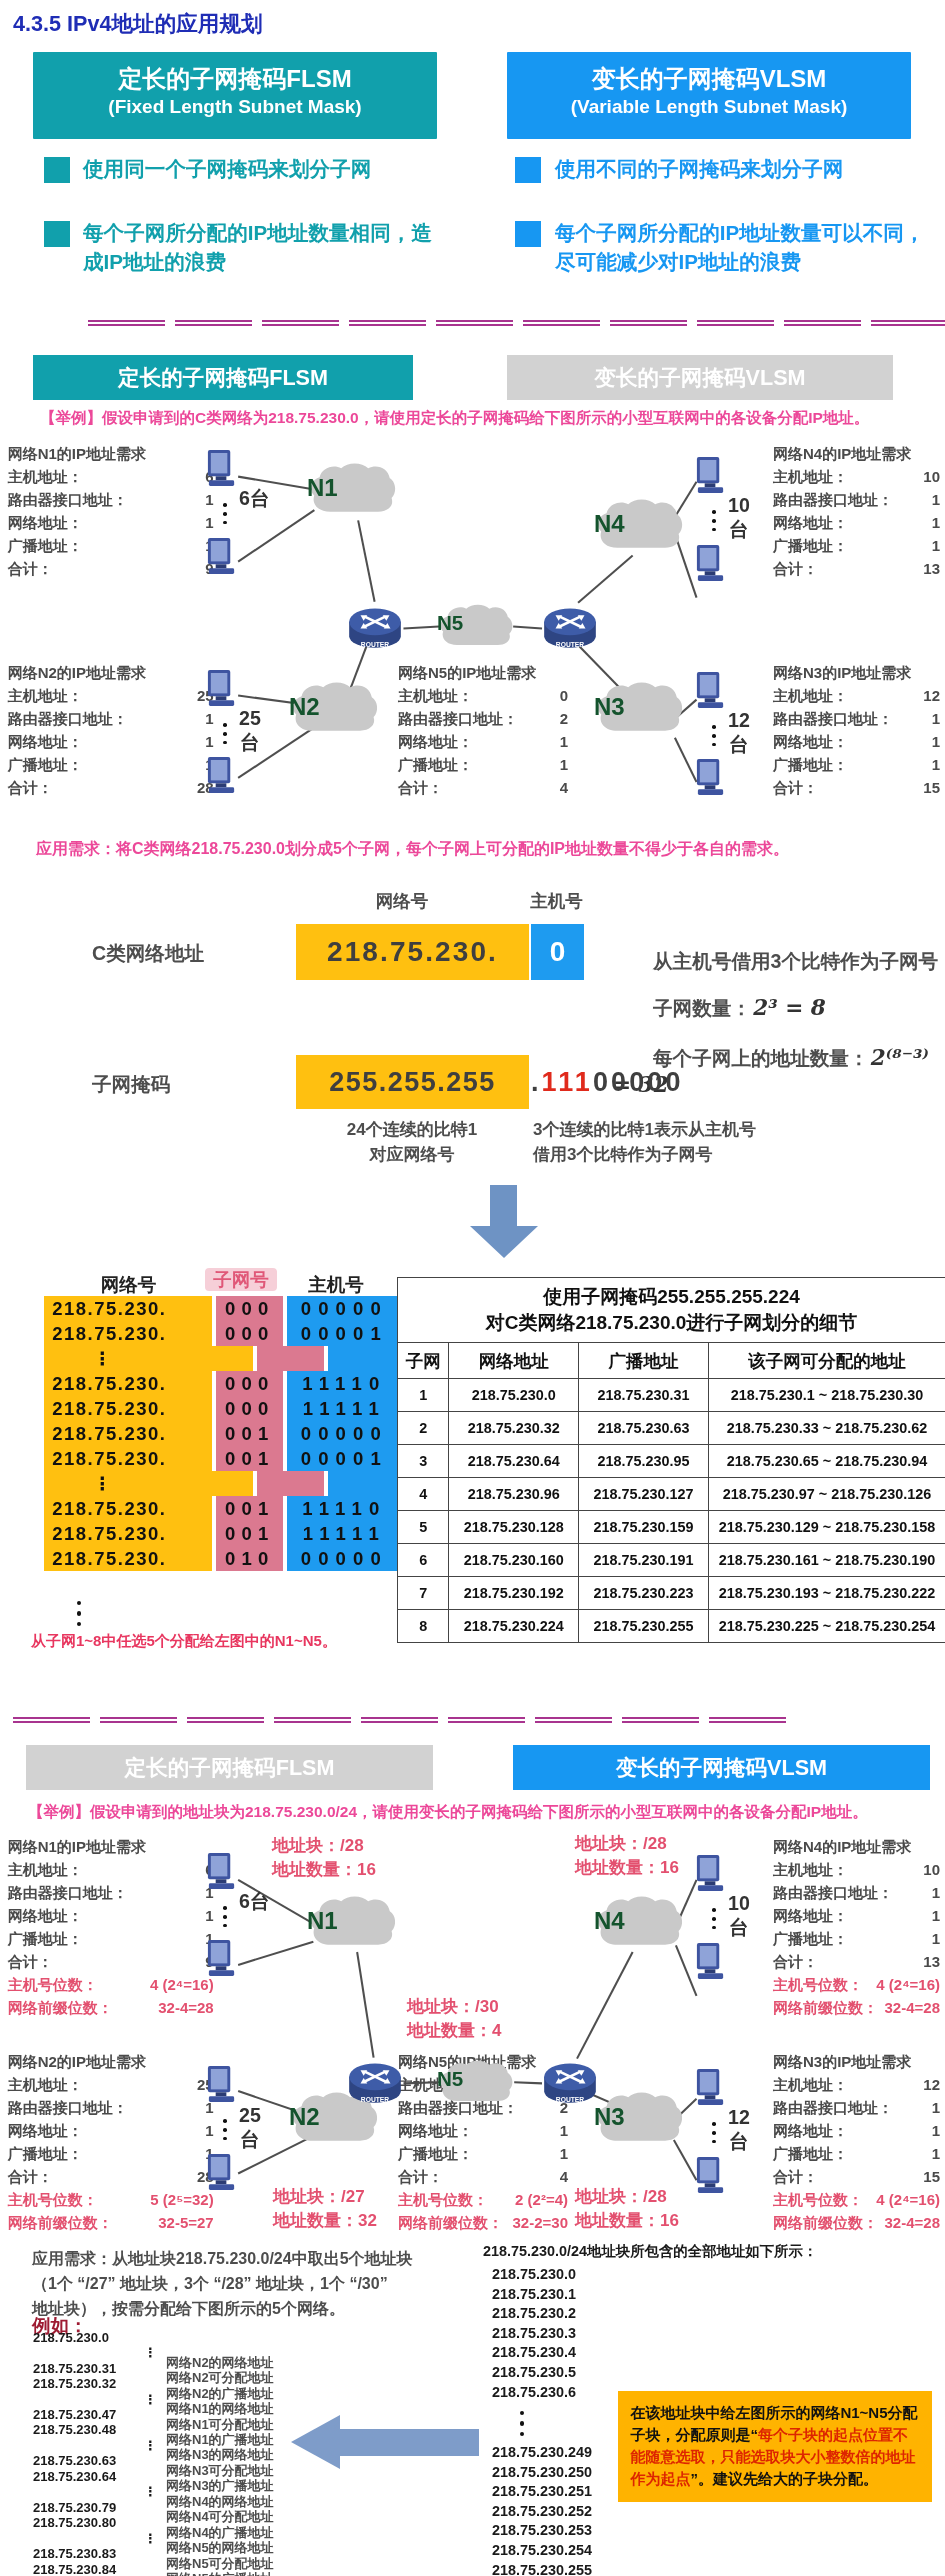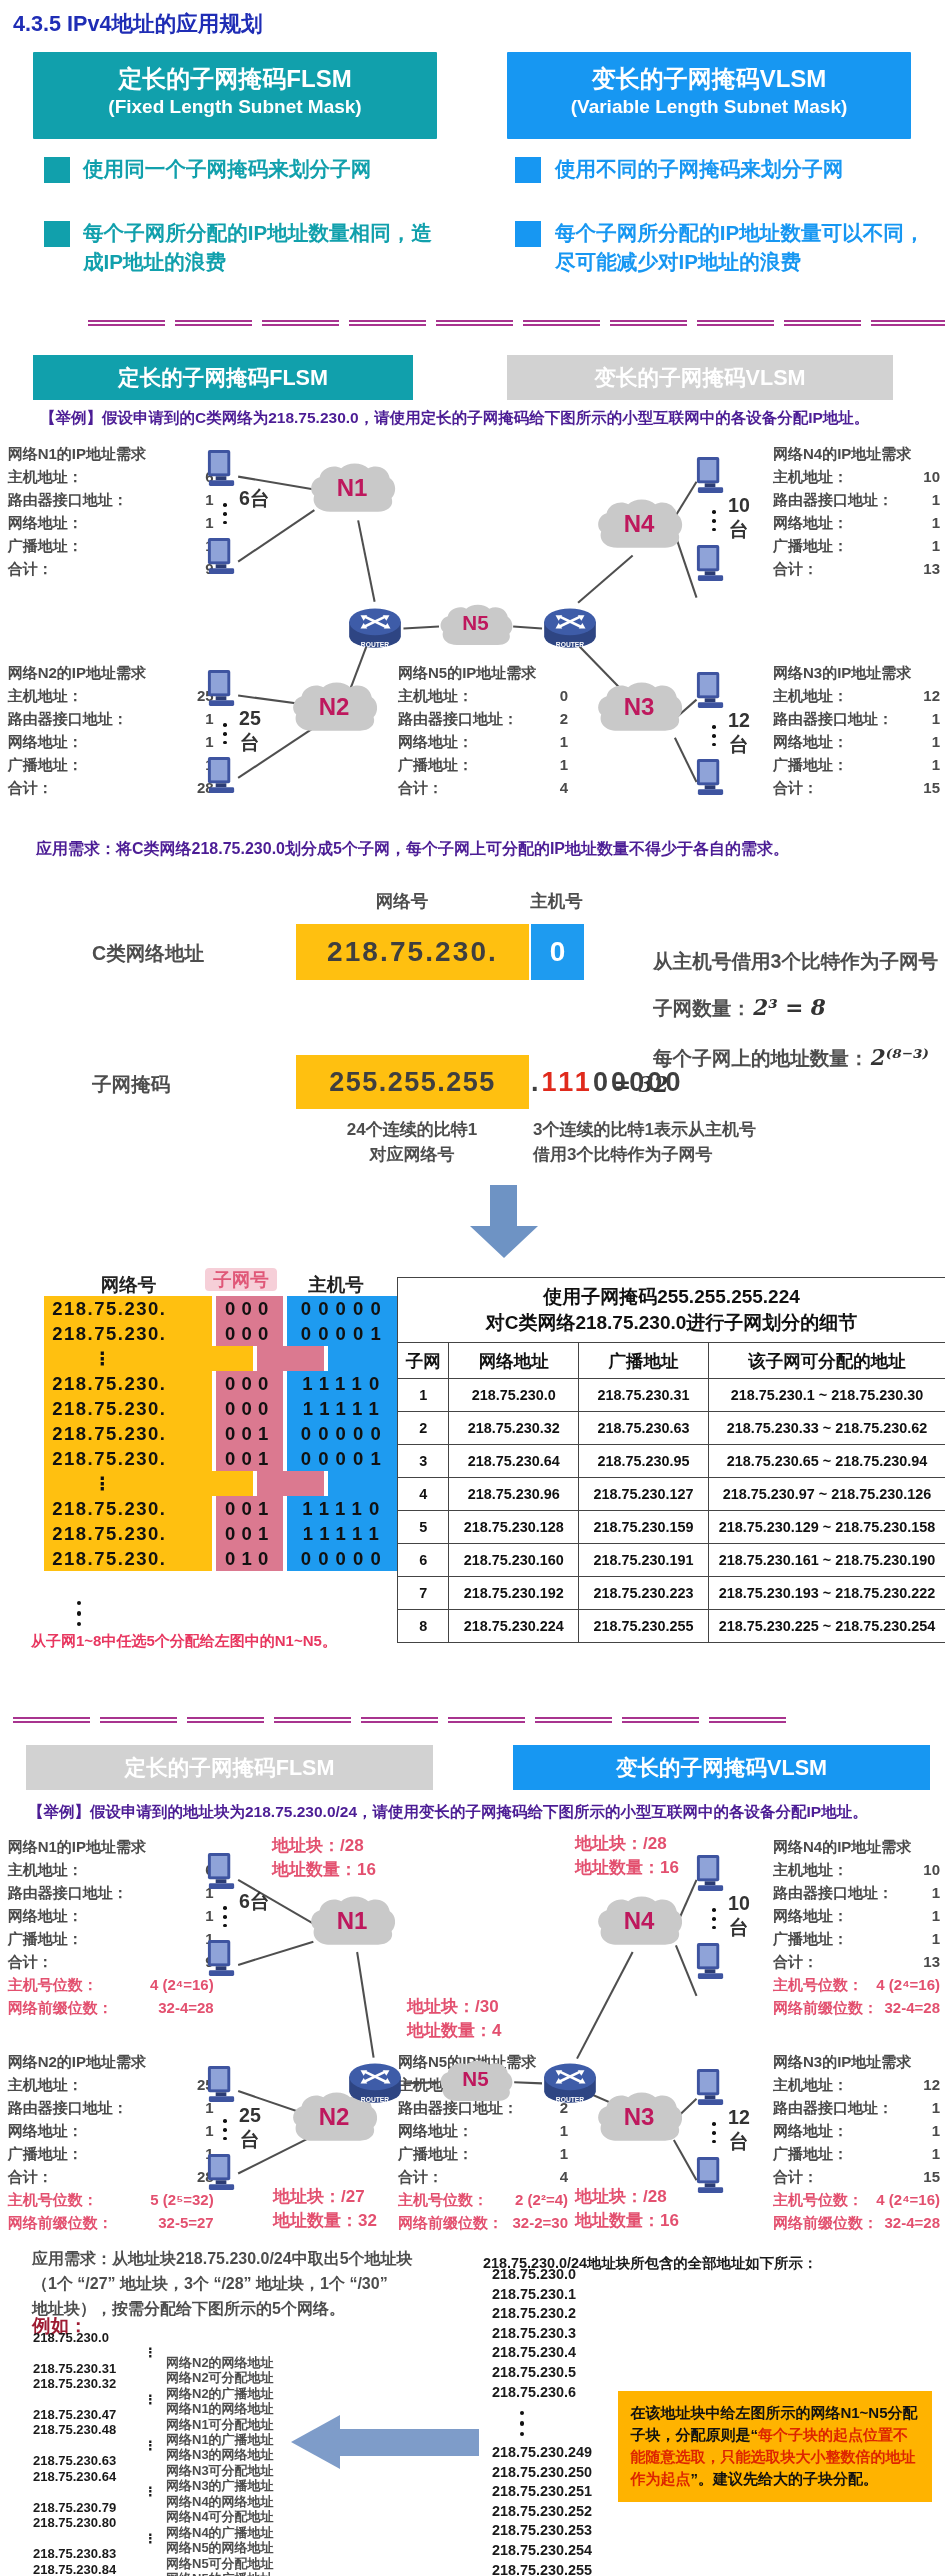--- a/index.html
+++ b/index.html
@@ -18,7 +18,7 @@
   .divider .bar{position:absolute;left:0;right:0;height:2.1px;
     background:repeating-linear-gradient(90deg,#A8348F 0 77px,rgba(0,0,0,0) 77px 87px);}
   .tab{height:45px;line-height:45px;text-align:center;font-size:21.6px;color:#fff;}
-  .example-line{font-size:15.5px;color:#4c1d95;}
+  .example-line{font-size:15.5px;color:#ec4899;}
   .req-title{font-size:15px;color:#4a4a4a;line-height:23px;white-space:nowrap;}
   .req-row{display:flex;justify-content:space-between;font-size:15px;color:#4a4a4a;line-height:23px;white-space:nowrap;}
   .req-row.redr{color:#E3506F;text-shadow:0 0 1.5px #fff,0 0 1.5px #fff;}

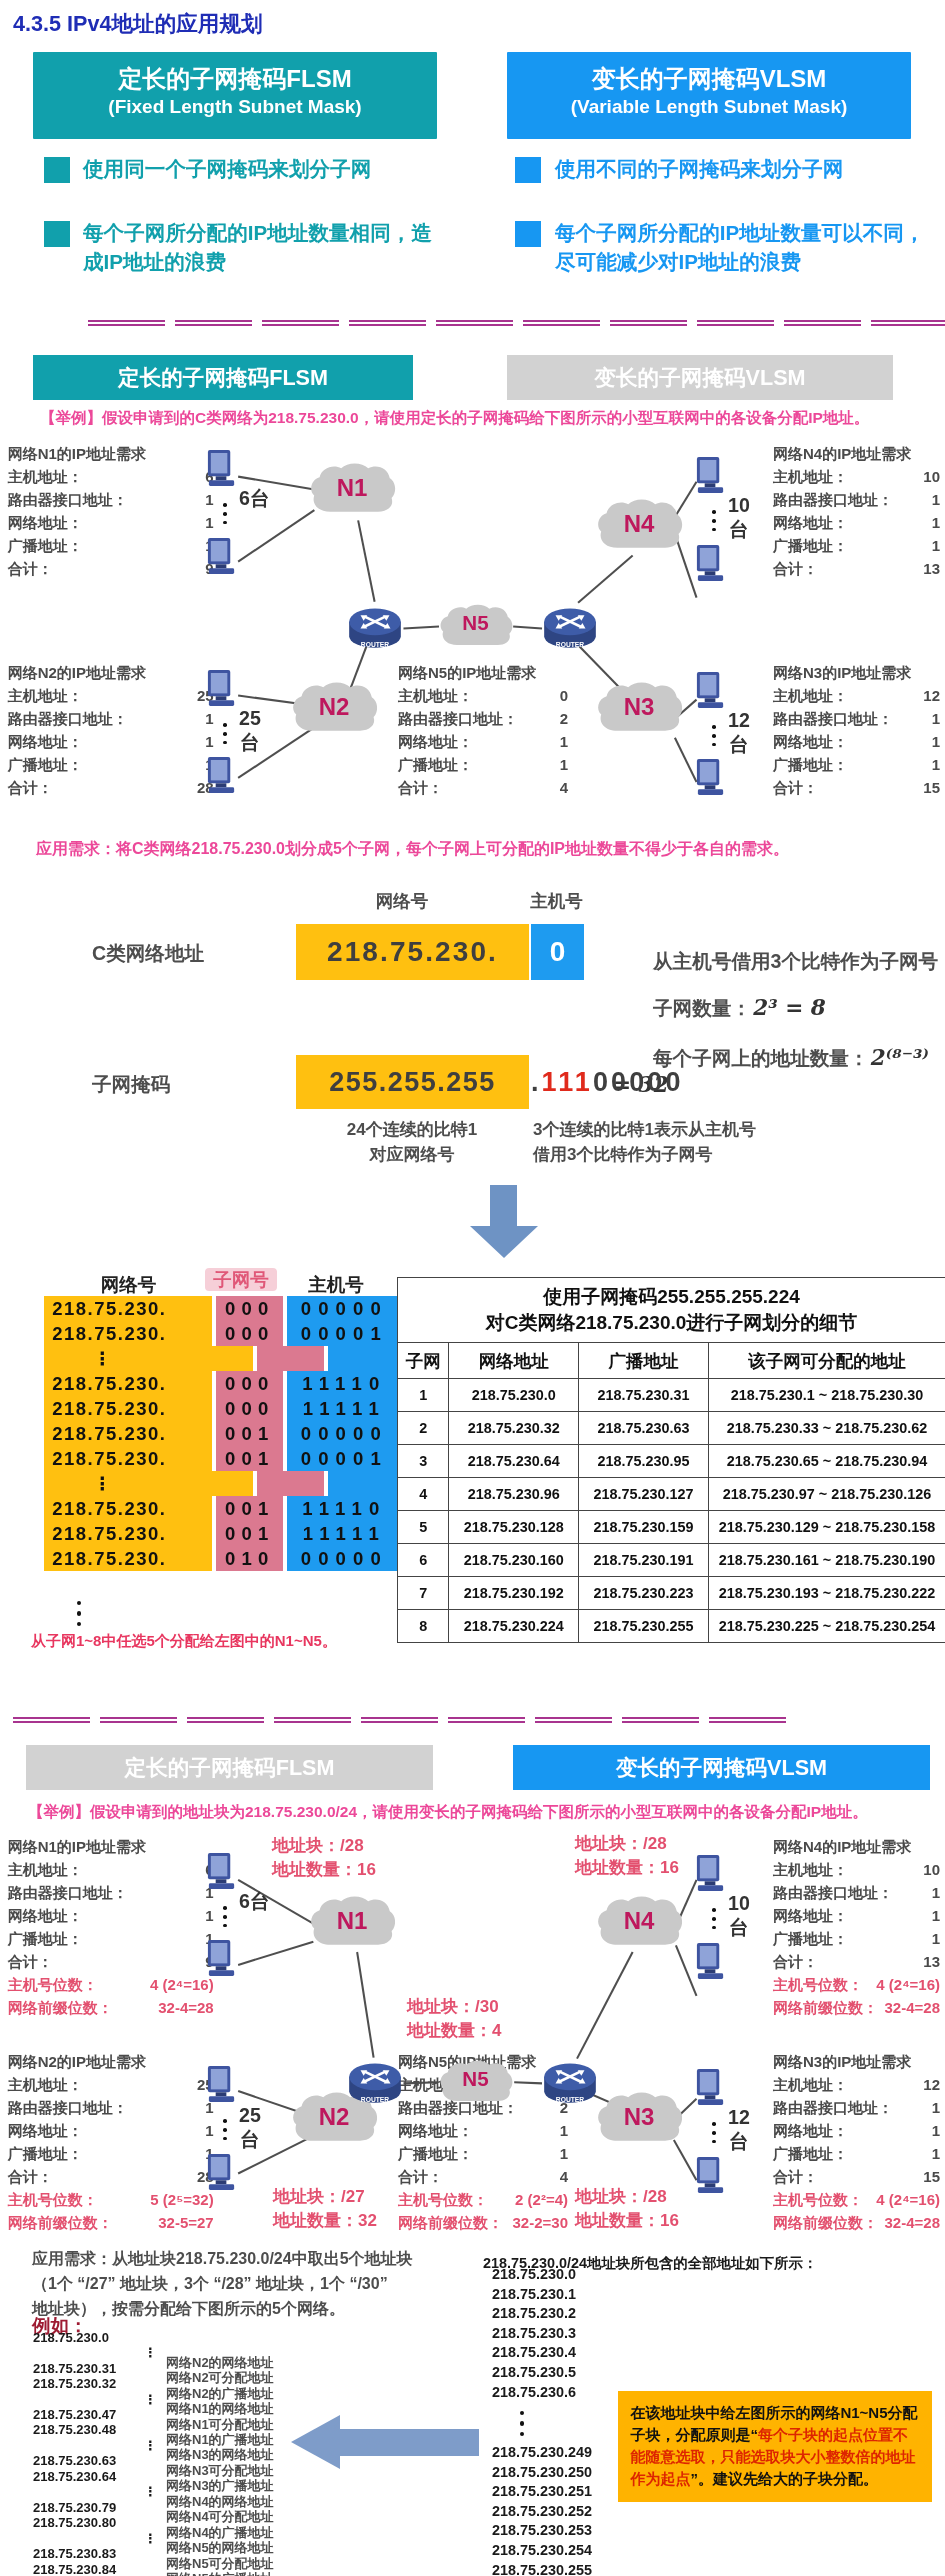--- a/index.html
+++ b/index.html
@@ -23,7 +23,7 @@
   .req-row{display:flex;justify-content:space-between;font-size:15px;color:#4a4a4a;line-height:23px;white-space:nowrap;}
   .req-row.redr{color:#E3506F;text-shadow:0 0 1.5px #fff,0 0 1.5px #fff;}
   .anno{color:#E3506F;font-size:17px;line-height:24px;white-space:nowrap;text-shadow:0 0 1.5px #fff,0 0 2.1px #fff;}
-  .cloud-label{position:absolute;width:100%;text-align:center;color:#be185d;font-size:24px;}
+  .cloud-label{position:absolute;width:100%;color:#14532d;font-size:24px;}
   .count-lbl{font-size:19.6px;color:#333;line-height:24px;text-align:center;}
   .vdot{width:4.1px;height:4.1px;border-radius:50%;background:#111;margin:6.2px 0;}
   .mask-blk{text-align:center;color:#3f3f3f;}

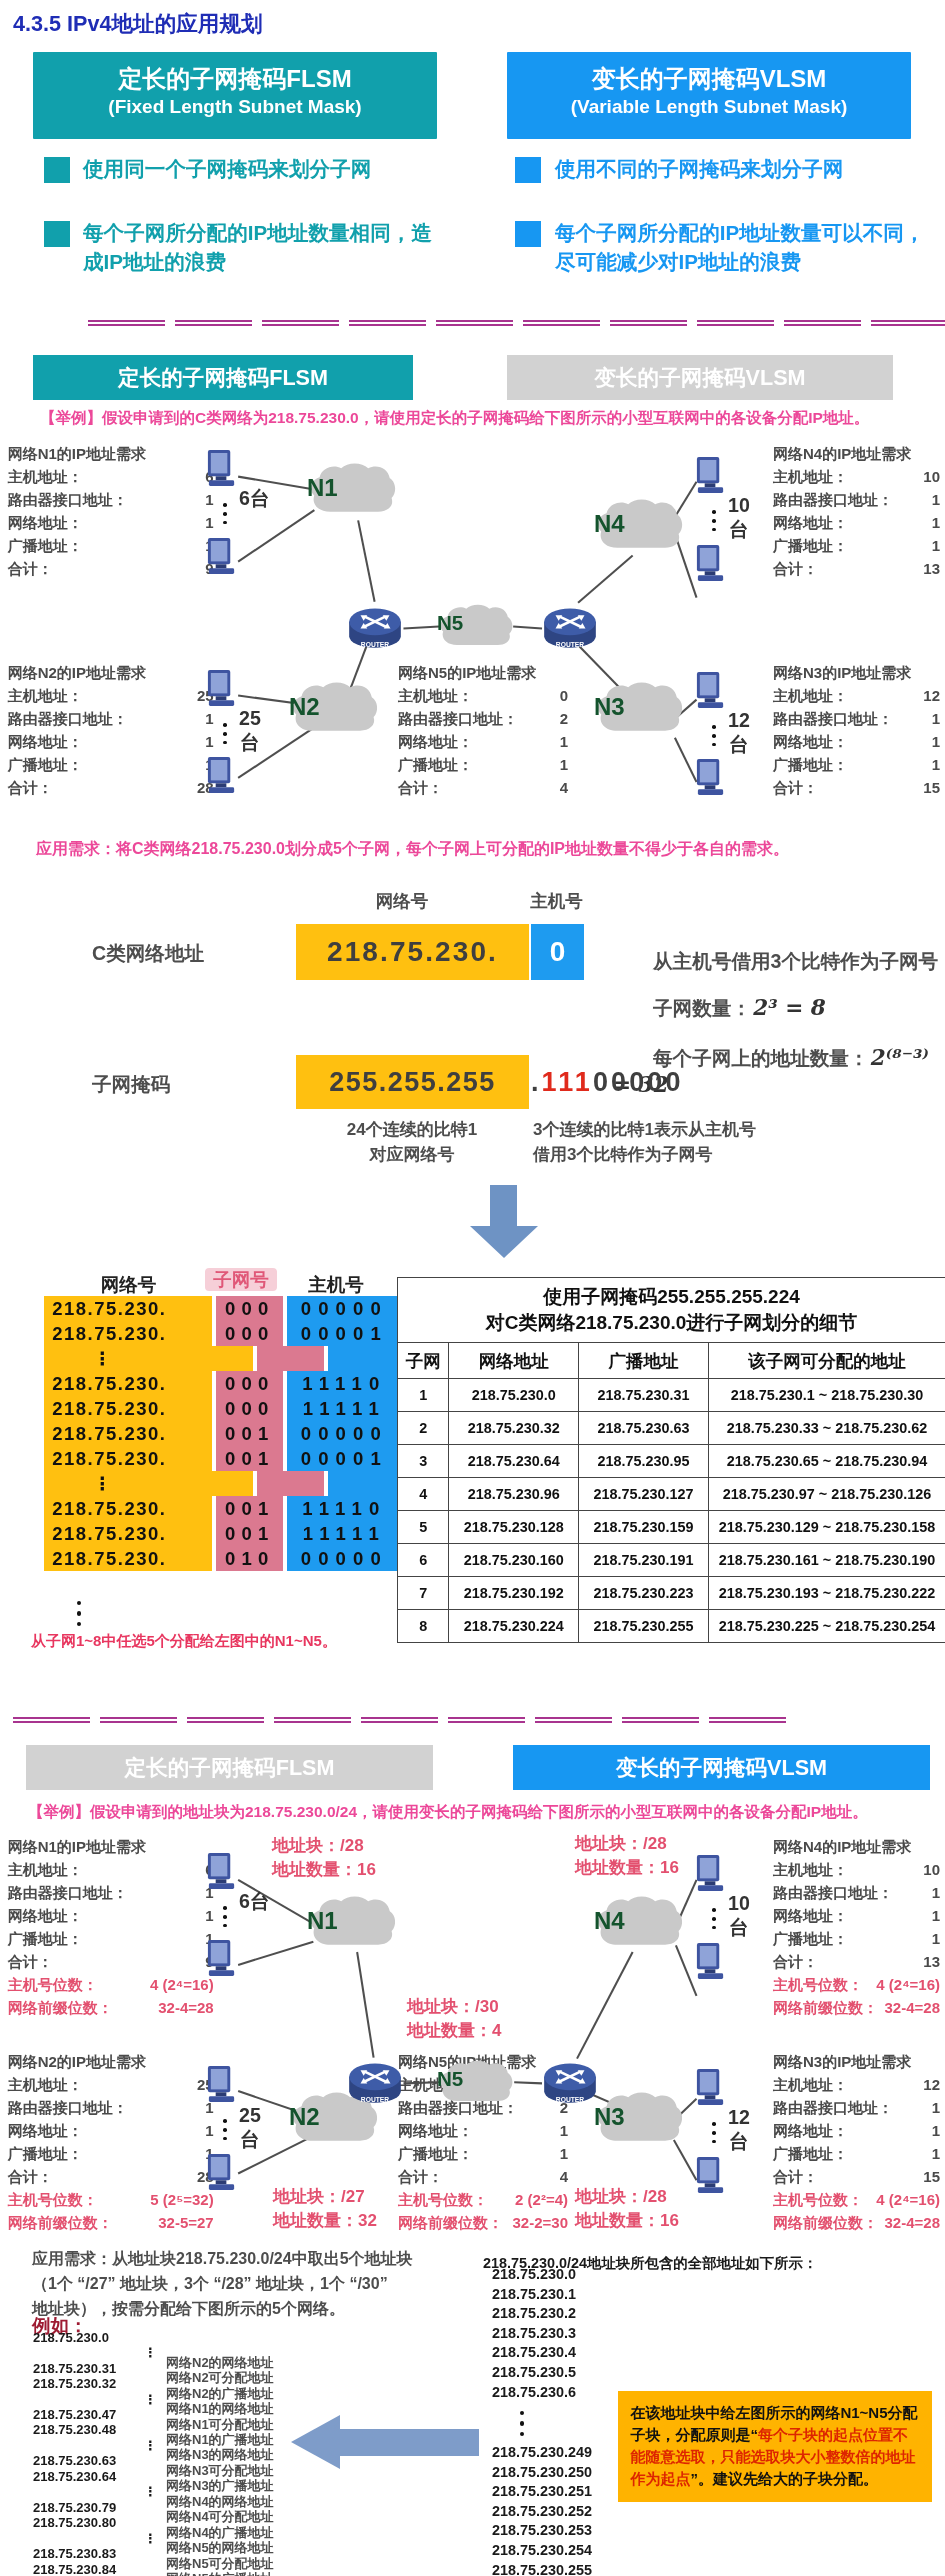--- a/index.html
+++ b/index.html
@@ -844,7 +844,7 @@
 <div class="abs vlsm-req" style="left:32px;top:2271px;">（1个 “/27” 地址块，3个 “/28” 地址块，1个 “/30”</div>
 <div class="abs vlsm-req" style="left:32px;top:2296px;">地址块），按需分配给下图所示的5个网络。</div>
 
-<div class="abs list-item" style="left:483px;top:2242px;margin-top:12px;">218.75.230.0/24地址块所包含的全部地址如下所示：</div>
+<div class="abs list-item" style="left:483px;top:2242px;">218.75.230.0/24地址块所包含的全部地址如下所示：</div>
 <div class="abs" id="full-list-top" style="left:492px;top:2265px;">
     <div class="list-item">218.75.230.0</div>
     <div class="list-item">218.75.230.1</div>

